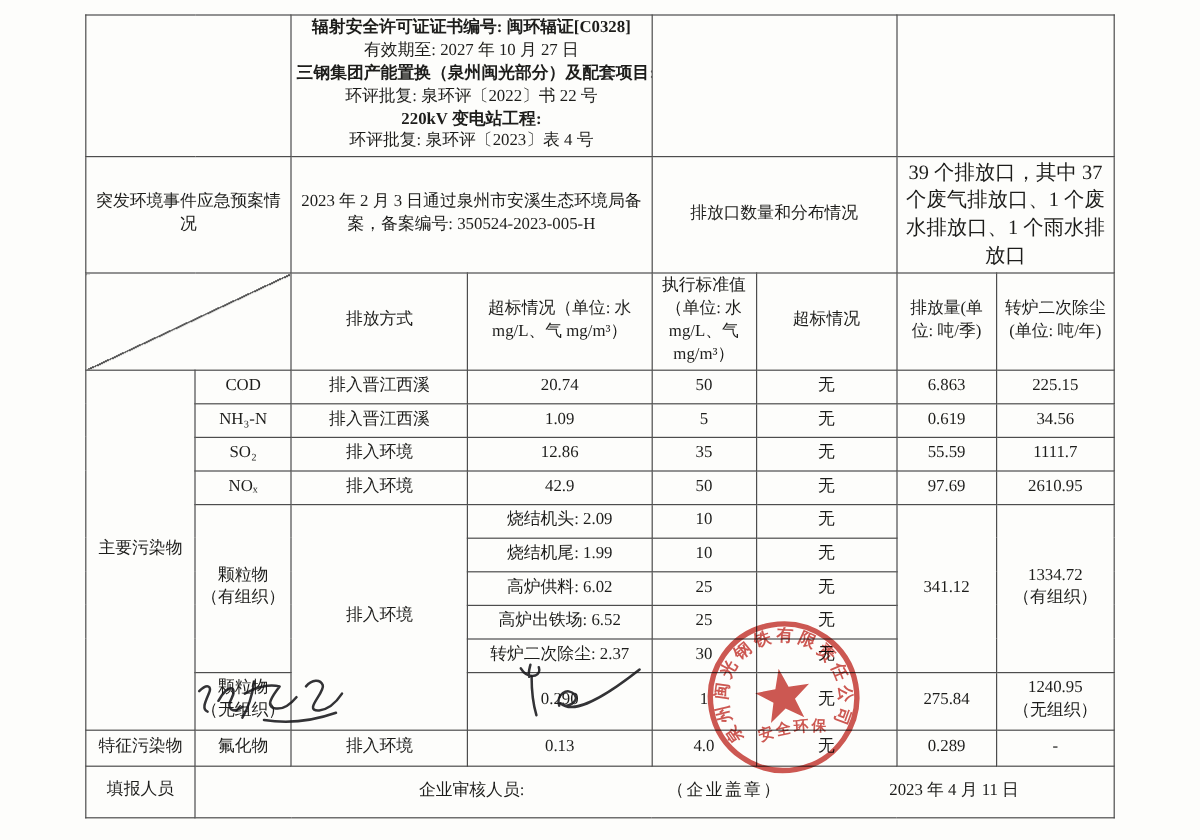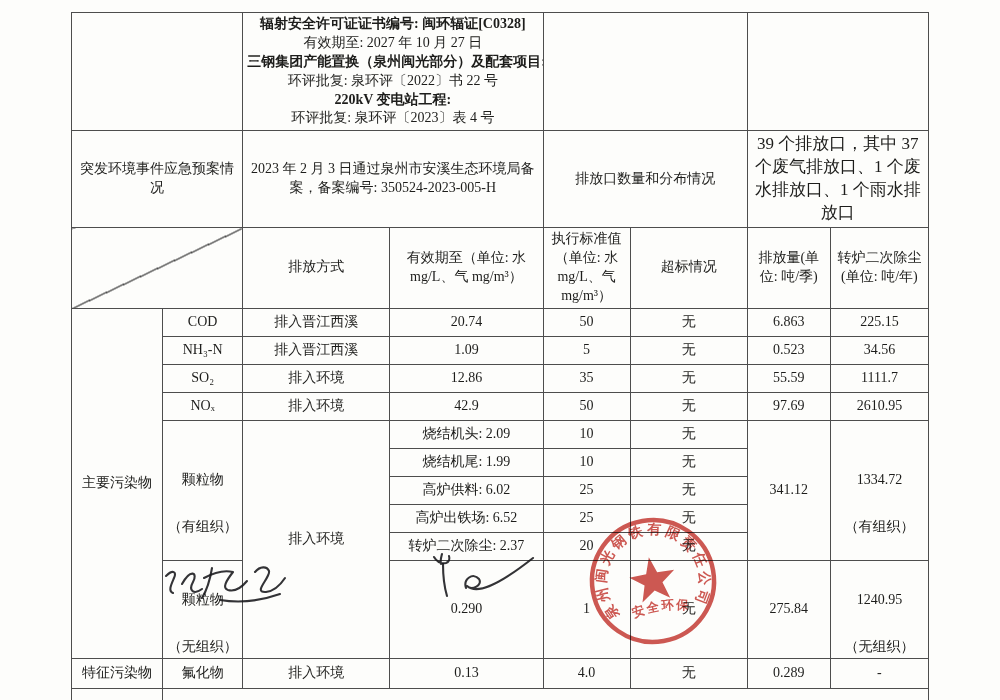--- a/index.html
+++ b/index.html
@@ -101,7 +101,7 @@
     <tr class="rC">
       <td colspan="2" class="diag"></td>
       <td class="hdr">排放方式</td>
-      <td class="hdr">有效期至（单位: 水mg/L、气 mg/m³）</td>
+      <td class="hdr">超标情况（单位: 水mg/L、气 mg/m³）</td>
       <td class="small-hdr left">执行标准值（单位: 水mg/L、气mg/m³）</td>
       <td class="hdr">超标情况</td>
       <td class="hdr">排放量(单位: 吨/季)</td>

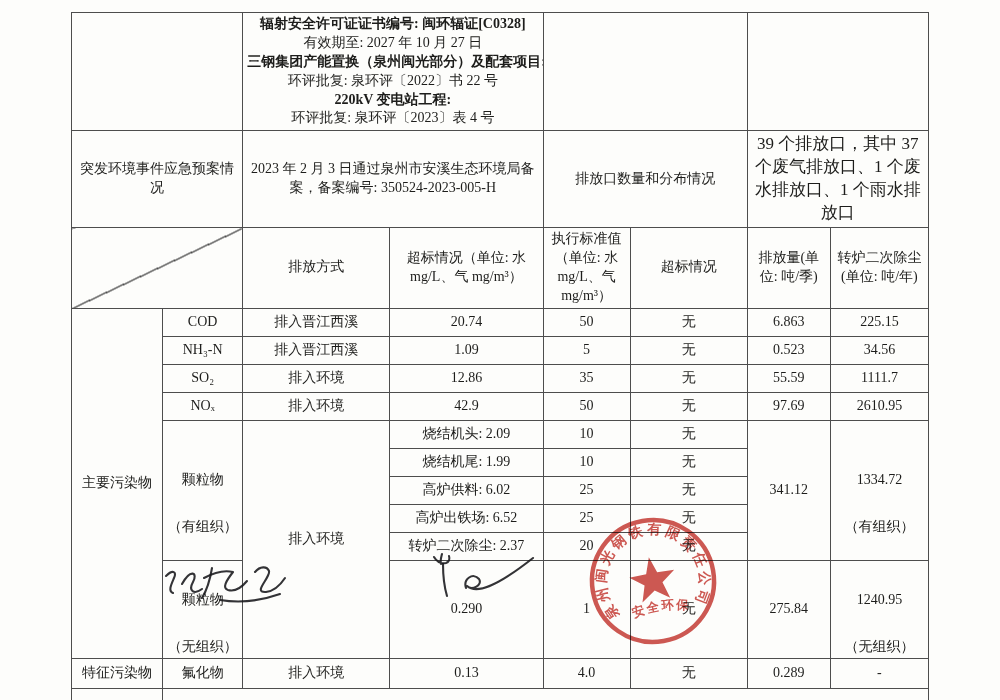--- a/index.html
+++ b/index.html
@@ -125,7 +125,7 @@
       <td>1.09</td>
       <td>5</td>
       <td>无</td>
-      <td>0.523</td>
+      <td>0.619</td>
       <td>34.56</td>
     </tr>
 

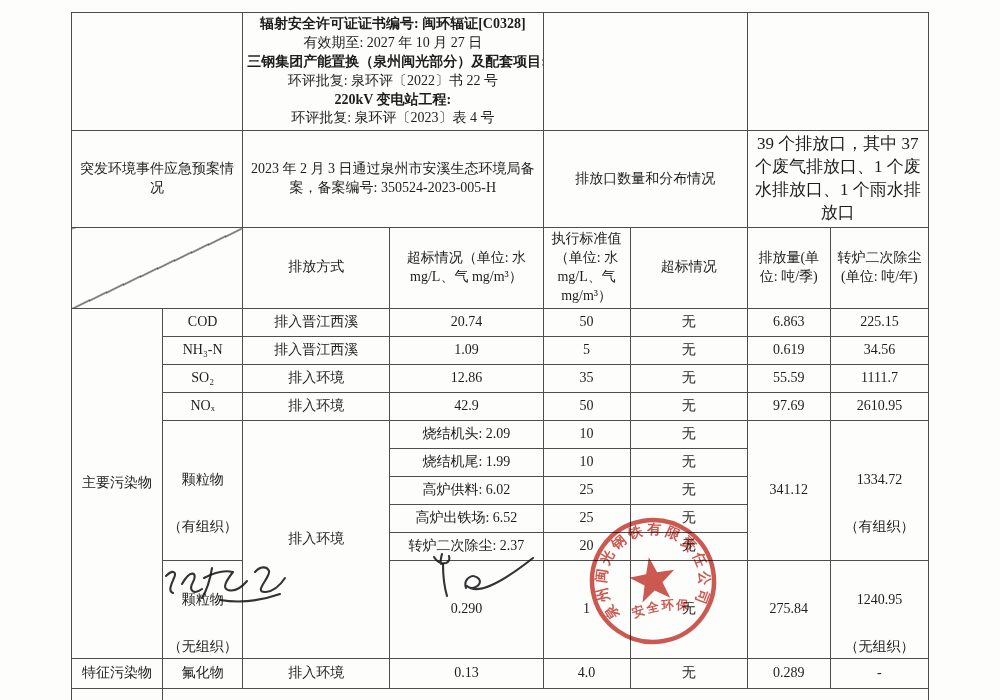--- a/index.html
+++ b/index.html
@@ -36,7 +36,7 @@
       #4d4d4d calc(50% + 0.7px),
       transparent calc(50% + 0.7px));
   }
-  .two-line span{display:block;margin-top:28px;}
+  .two-line span{display:block;}
   .bottom-cell{position:relative;height:100%;min-height:38px;font-style:italic;}
   .bottom-cell .lbl{position:absolute;top:50%;transform:translateY(-50%);white-space:nowrap;font-size:14px;}
   .pos-auditor{left:182px;}

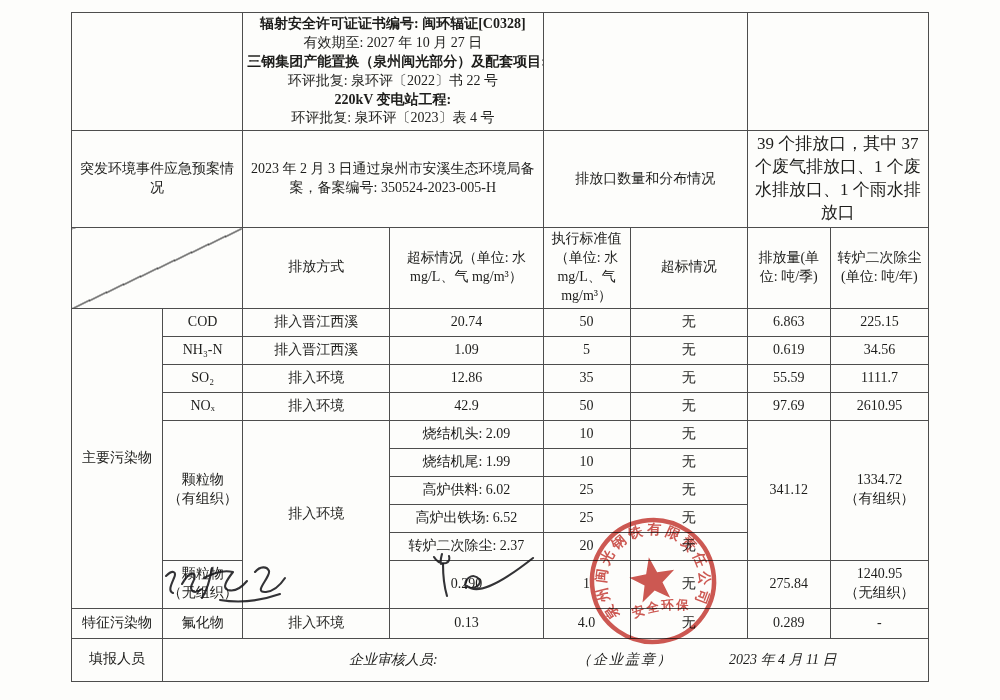--- a/index.html
+++ b/index.html
@@ -181,7 +181,7 @@
     </tr>
     <tr class="rD">
       <td>转炉二次除尘: 2.37</td>
-      <td>20</td>
+      <td>30</td>
       <td>无</td>
     </tr>
 

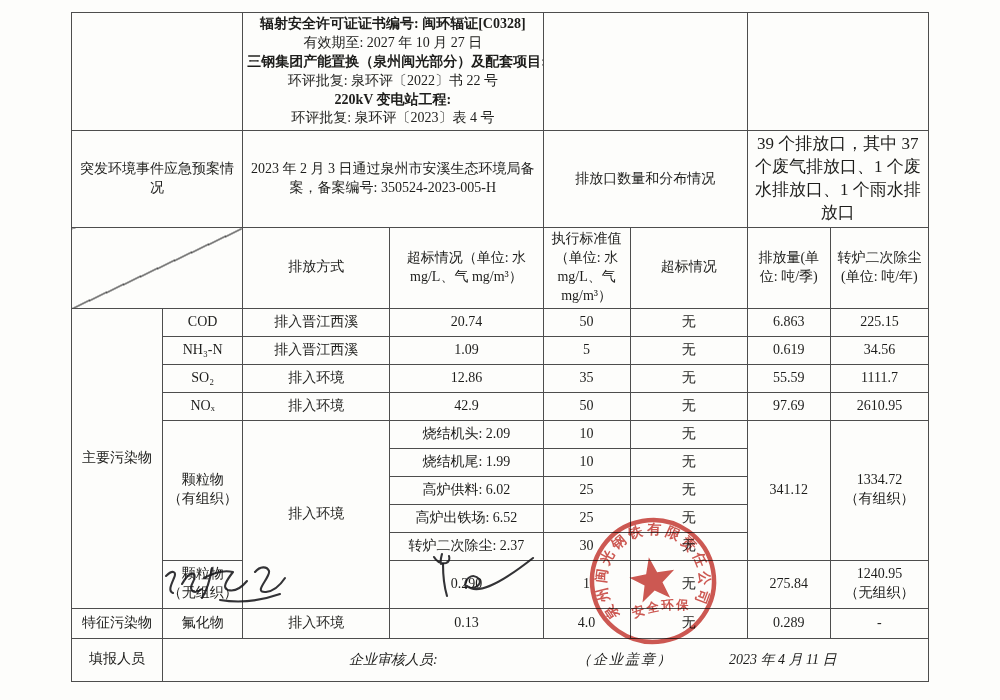--- a/index.html
+++ b/index.html
@@ -37,7 +37,7 @@
       transparent calc(50% + 0.7px));
   }
   .two-line span{display:block;}
-  .bottom-cell{position:relative;height:100%;min-height:38px;font-style:italic;}
+  .bottom-cell{position:relative;height:100%;min-height:38px;}
   .bottom-cell .lbl{position:absolute;top:50%;transform:translateY(-50%);white-space:nowrap;font-size:14px;}
   .pos-auditor{left:182px;}
   .pos-seal{left:410px;letter-spacing:2px;}

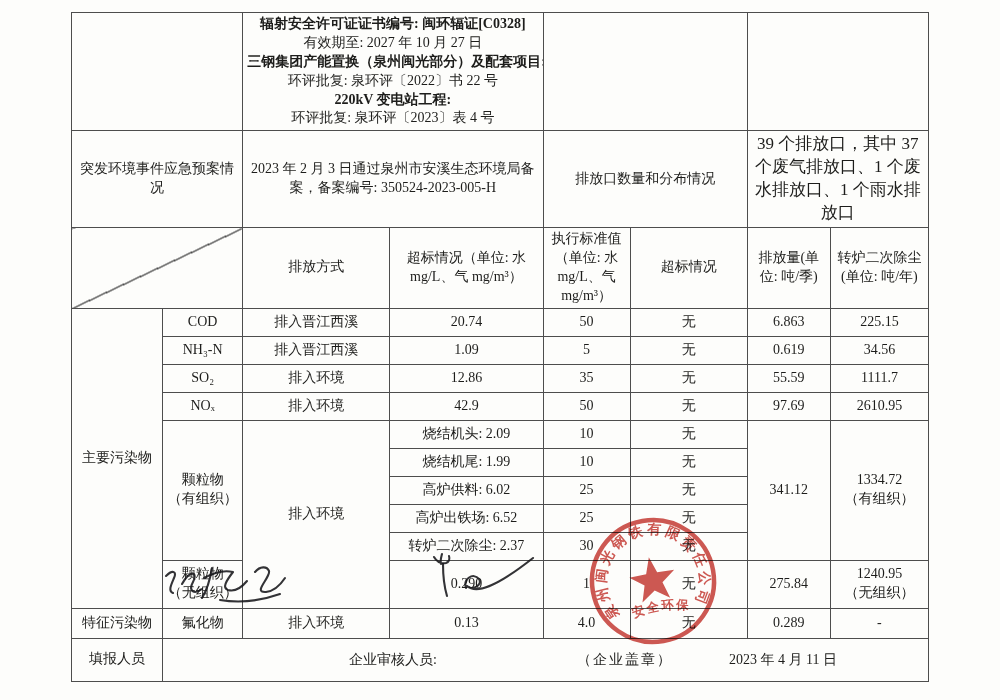--- a/index.html
+++ b/index.html
@@ -40,7 +40,7 @@
   .bottom-cell{position:relative;height:100%;min-height:38px;}
   .bottom-cell .lbl{position:absolute;top:50%;transform:translateY(-50%);white-space:nowrap;font-size:14px;}
   .pos-auditor{left:182px;}
-  .pos-seal{left:410px;letter-spacing:2px;}
+  .pos-seal{left:389px;letter-spacing:2px;}
   .pos-date{left:562px;}
   .footer{
     position:absolute;left:84px;top:608px;width:850px;

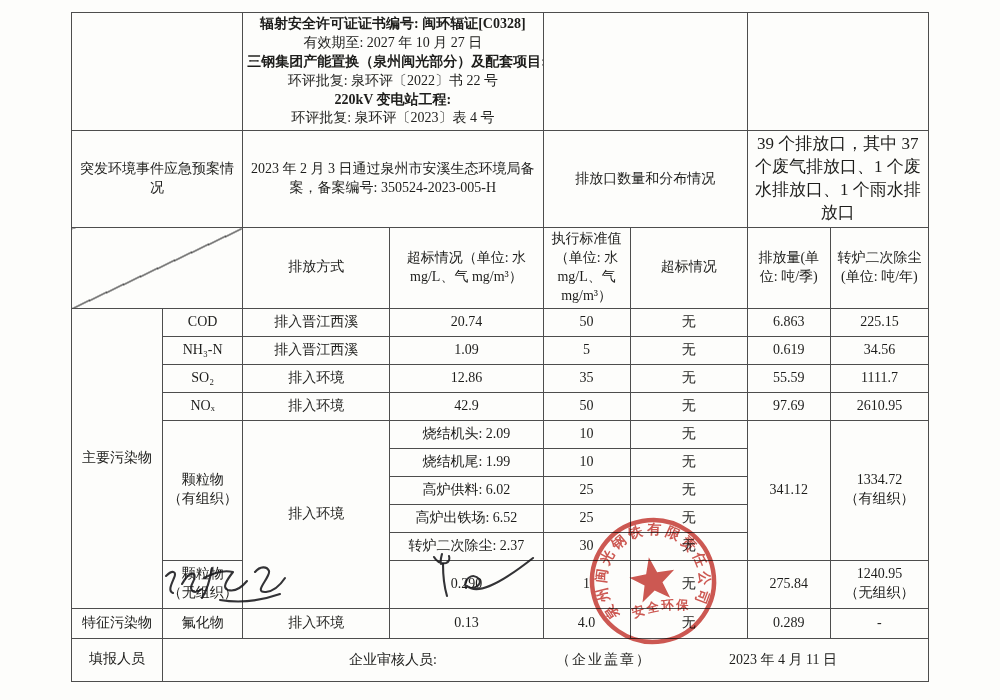--- a/index.html
+++ b/index.html
@@ -41,7 +41,7 @@
   .bottom-cell .lbl{position:absolute;top:50%;transform:translateY(-50%);white-space:nowrap;font-size:14px;}
   .pos-auditor{left:182px;}
   .pos-seal{left:389px;letter-spacing:2px;}
-  .pos-date{left:562px;}
+  .pos-date{left:574px;}
   .footer{
     position:absolute;left:84px;top:608px;width:850px;
     font-size:14.5px;line-height:1.55;letter-spacing:0.5px;

